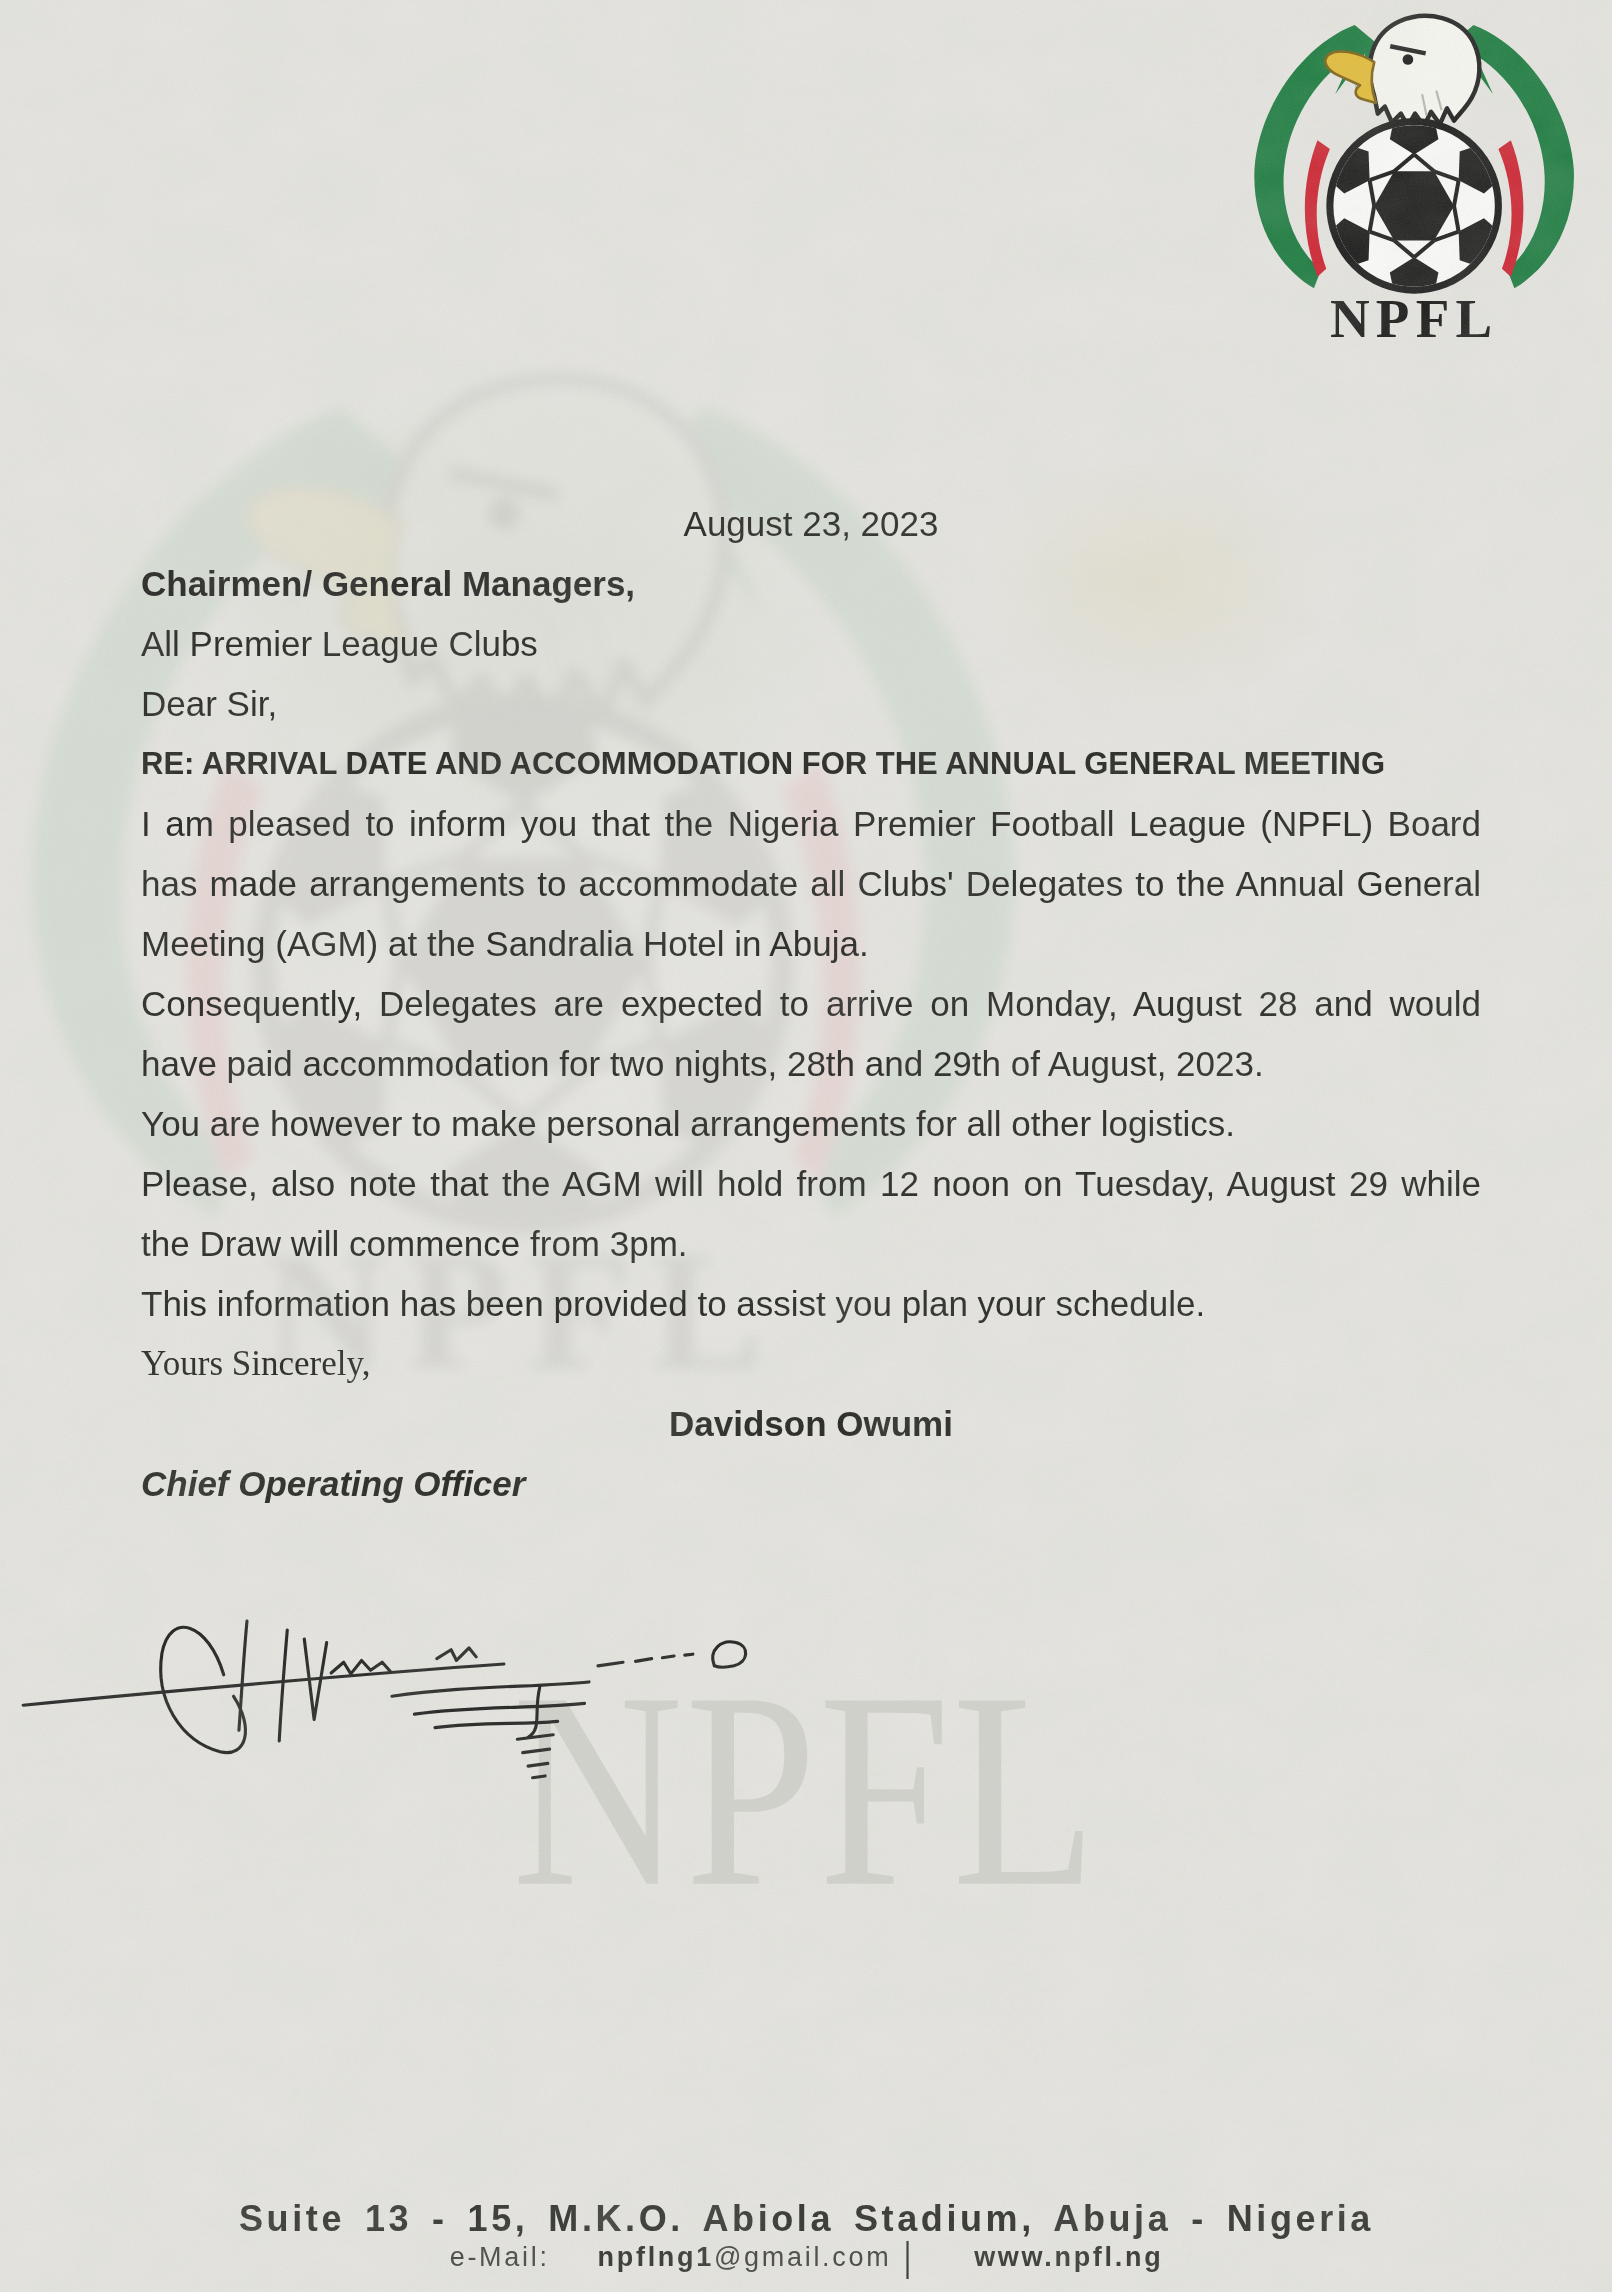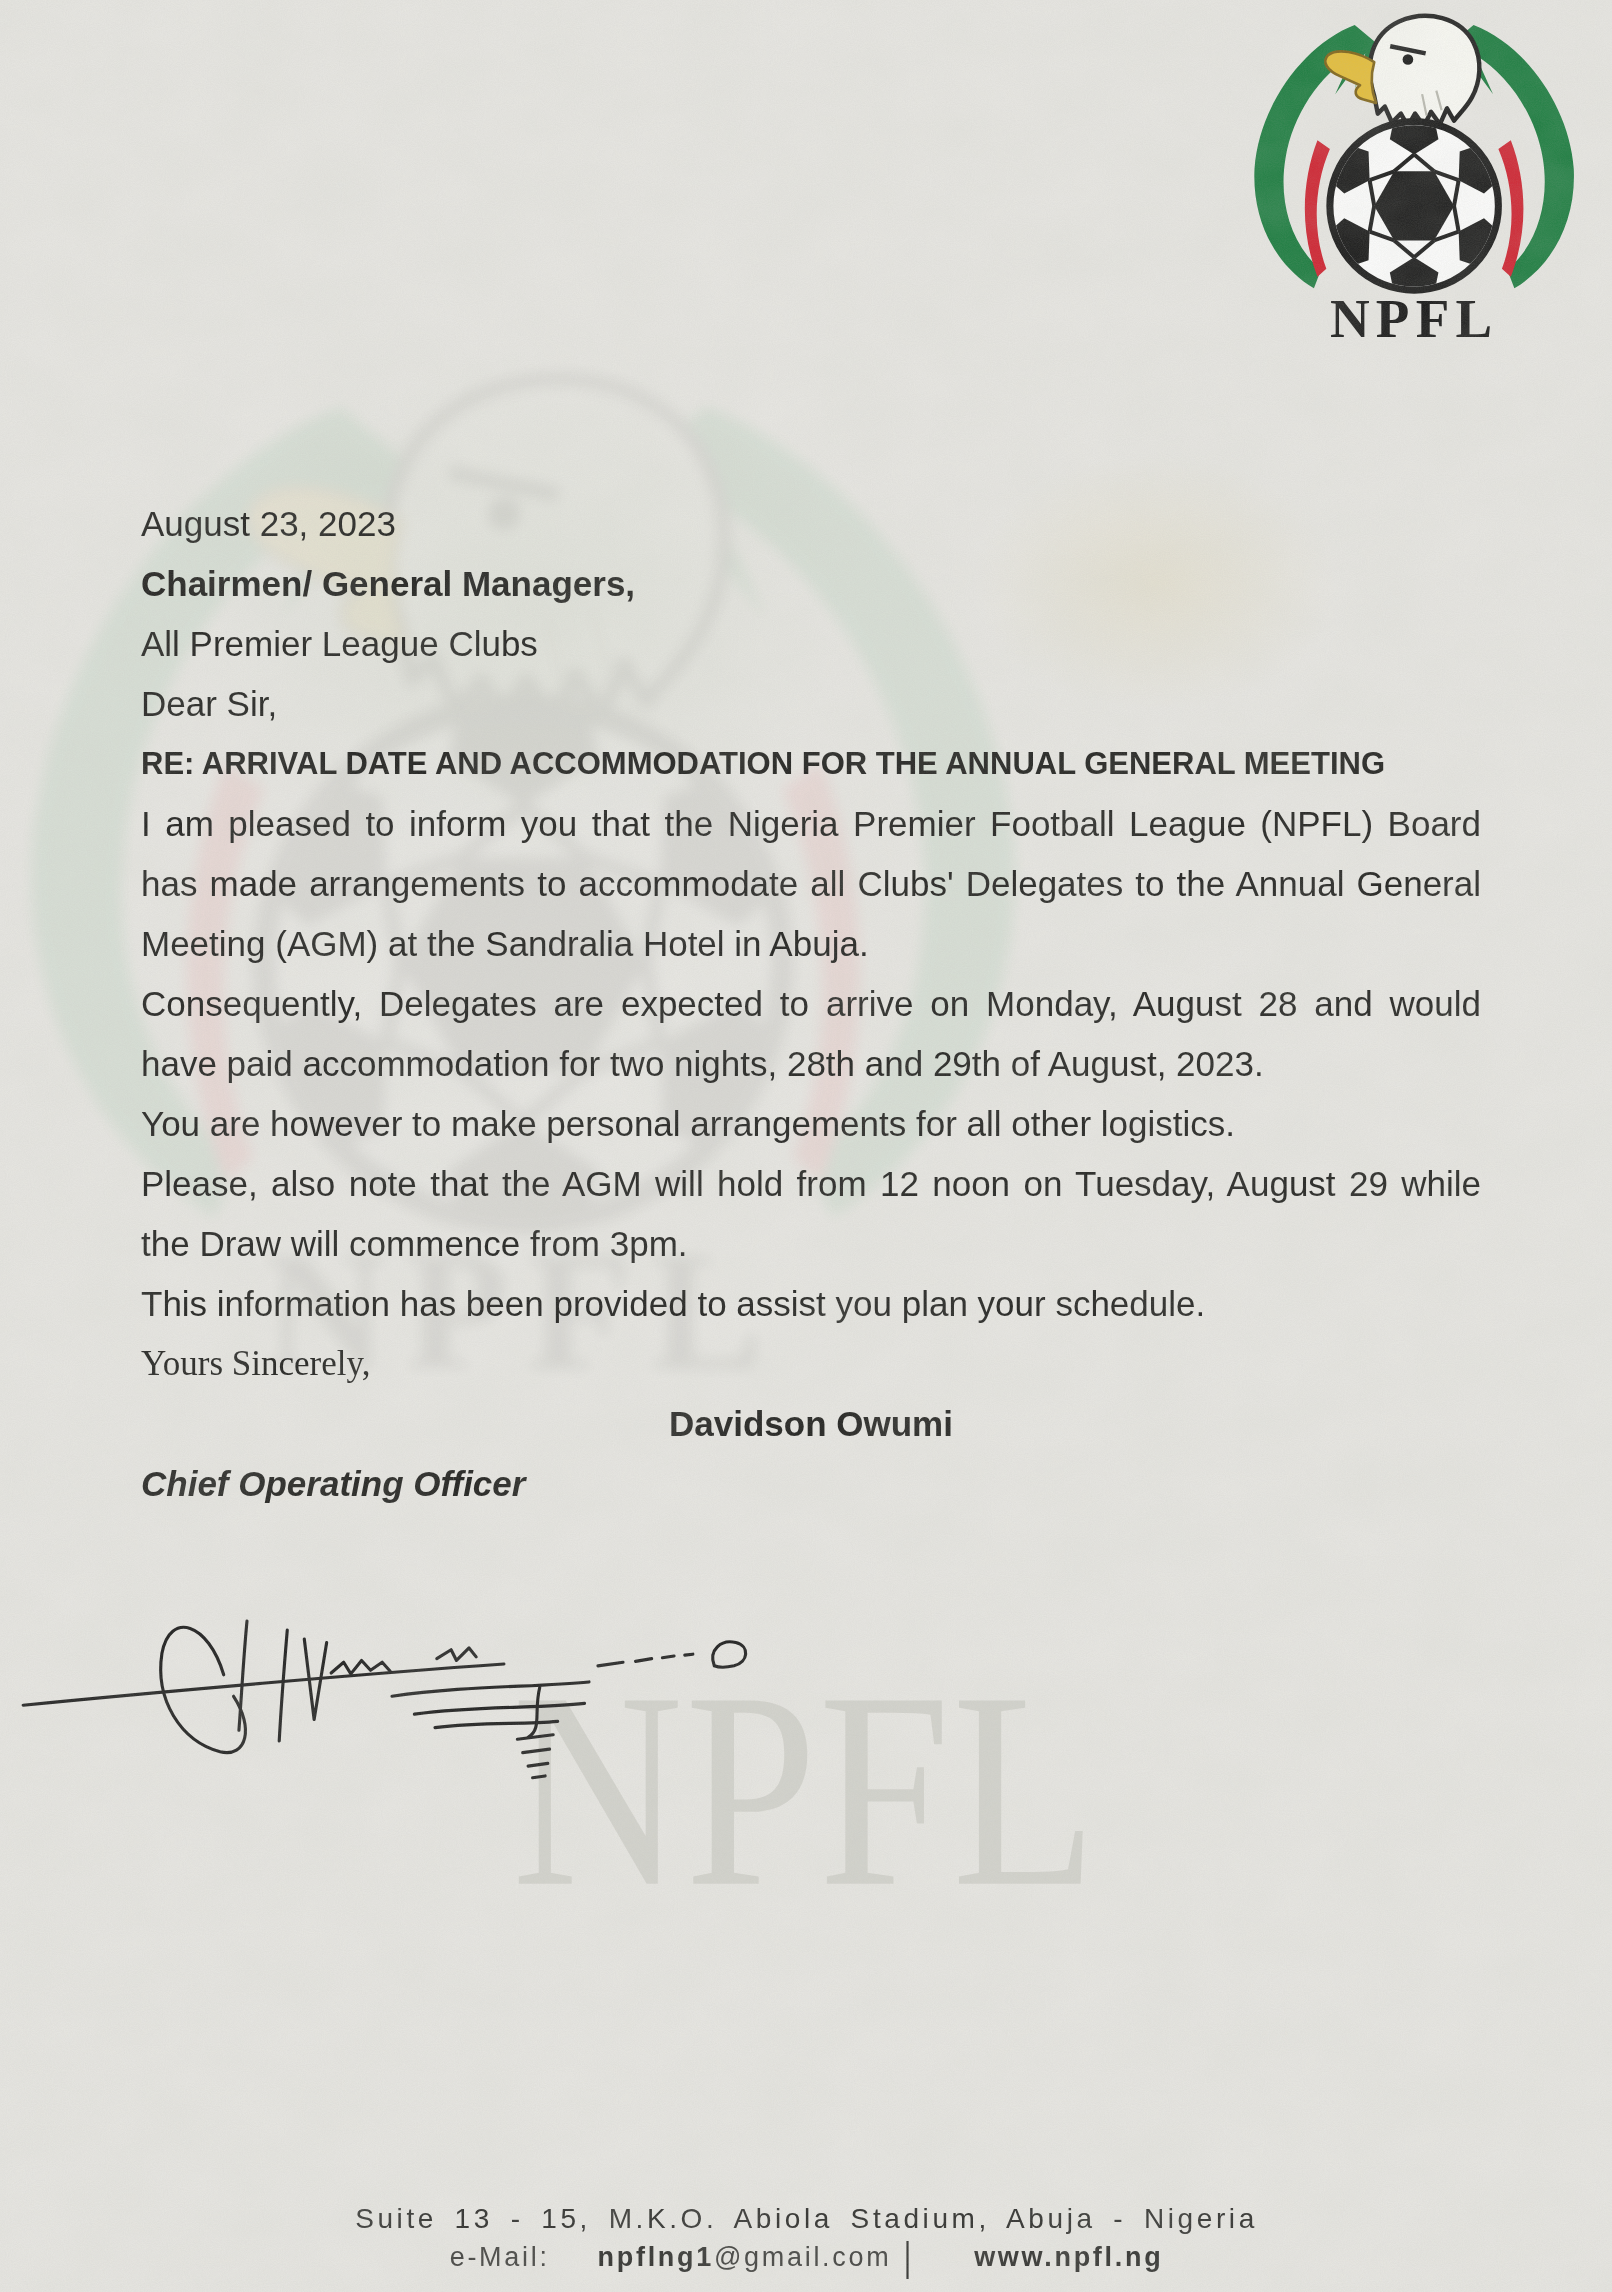--- a/index.html
+++ b/index.html
@@ -19,7 +19,7 @@
     transform:scaleY(1.18);transform-origin:top left;white-space:nowrap;}
   .letter{position:absolute;left:141px;top:494px;width:1340px;font-size:35px;line-height:60px;}
   .letter p{margin:0;}
-  .p-date{margin-bottom:120px;}
+  .p-date{margin-bottom:120px;text-align:center;}
   .p-rcpt1{font-weight:bold;margin-bottom:13.4px;}
   .p-rcpt2{margin-bottom:14.3px;}
   .p-salut{margin-bottom:14.3px;}

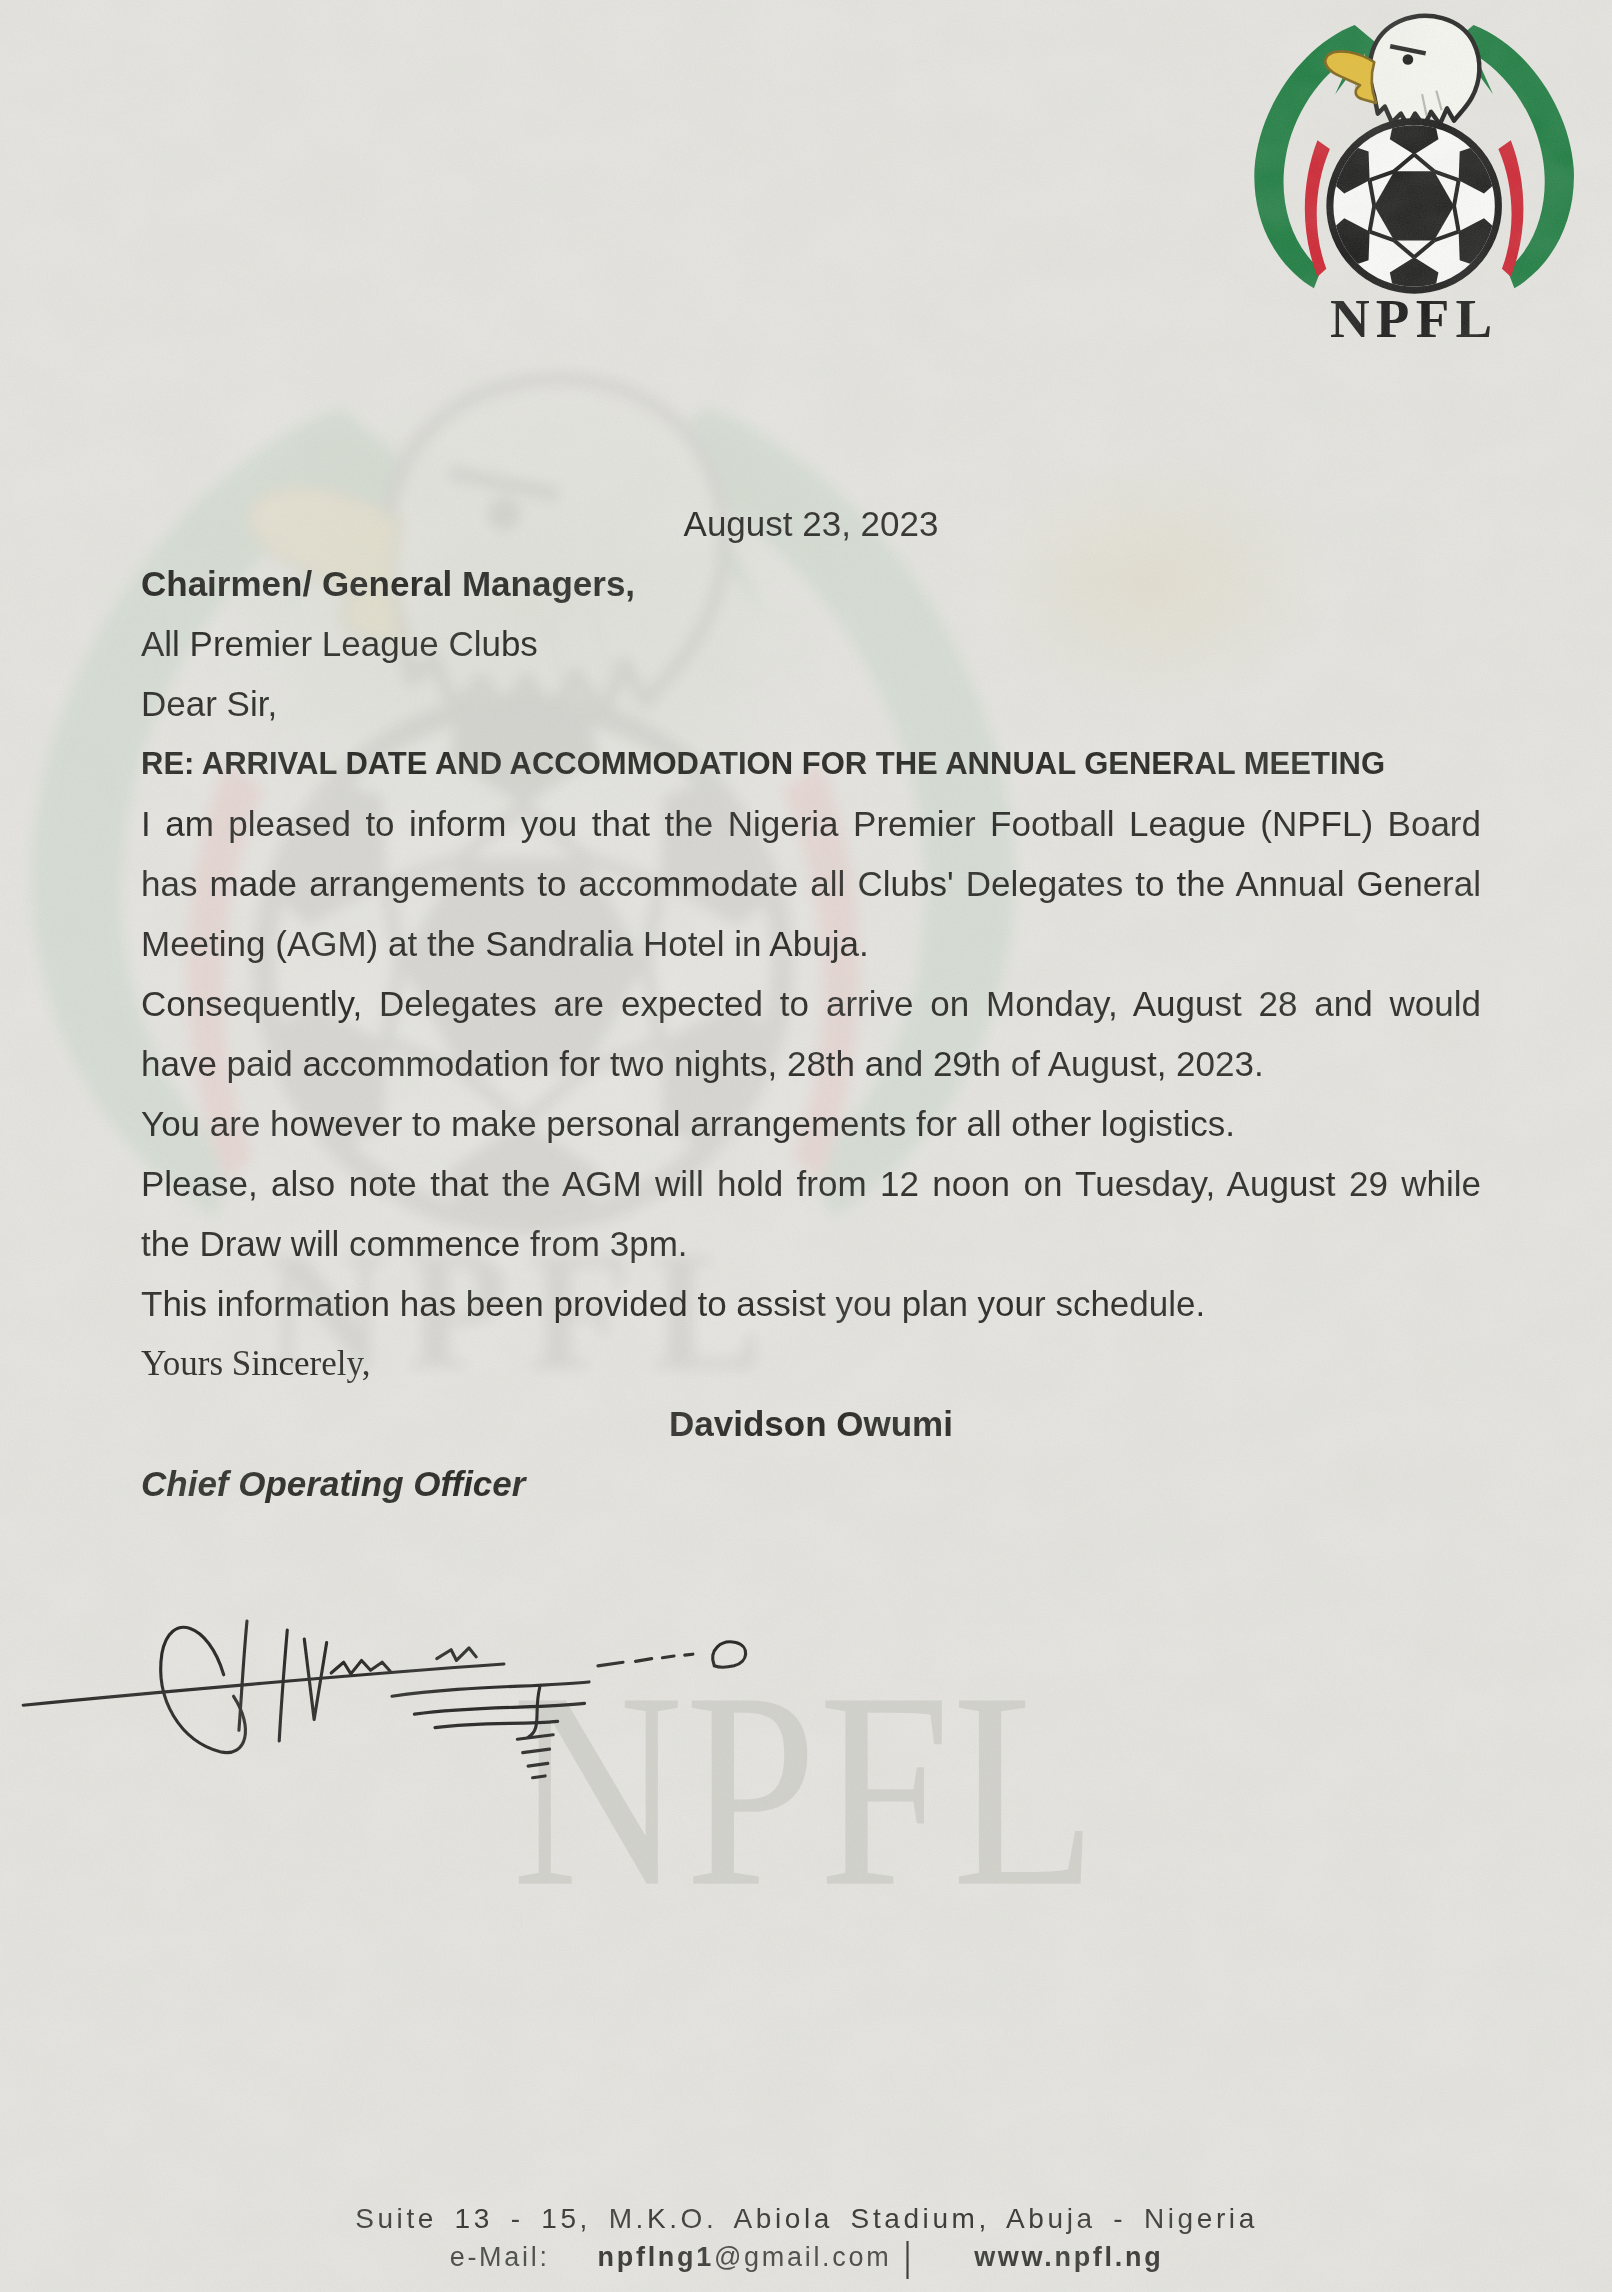--- a/index.html
+++ b/index.html
@@ -31,7 +31,7 @@
   .signature{position:absolute;left:16px;top:1587px;width:761px;height:206px;}
   .footer{position:absolute;left:0;top:2200px;width:100%;text-align:center;color:#2c2c2a;
     line-height:38px;}
-  .footer .line1{font-size:28px;font-weight:normal;letter-spacing:3.6px;word-spacing:6.3px;}
+  .footer .line1{font-size:36px;font-weight:bold;letter-spacing:3.6px;word-spacing:6.3px;}
   .footer .line2{font-size:27px;letter-spacing:2.7px;word-spacing:4.5px;color:#3a3a38;}
   .footer .bold{font-weight:bold;color:#2c2c2a;margin-left:48px;}
   .footer .bar{display:inline-block;transform:scaleY(1.5);margin:0 12.5px;font-weight:normal;}

